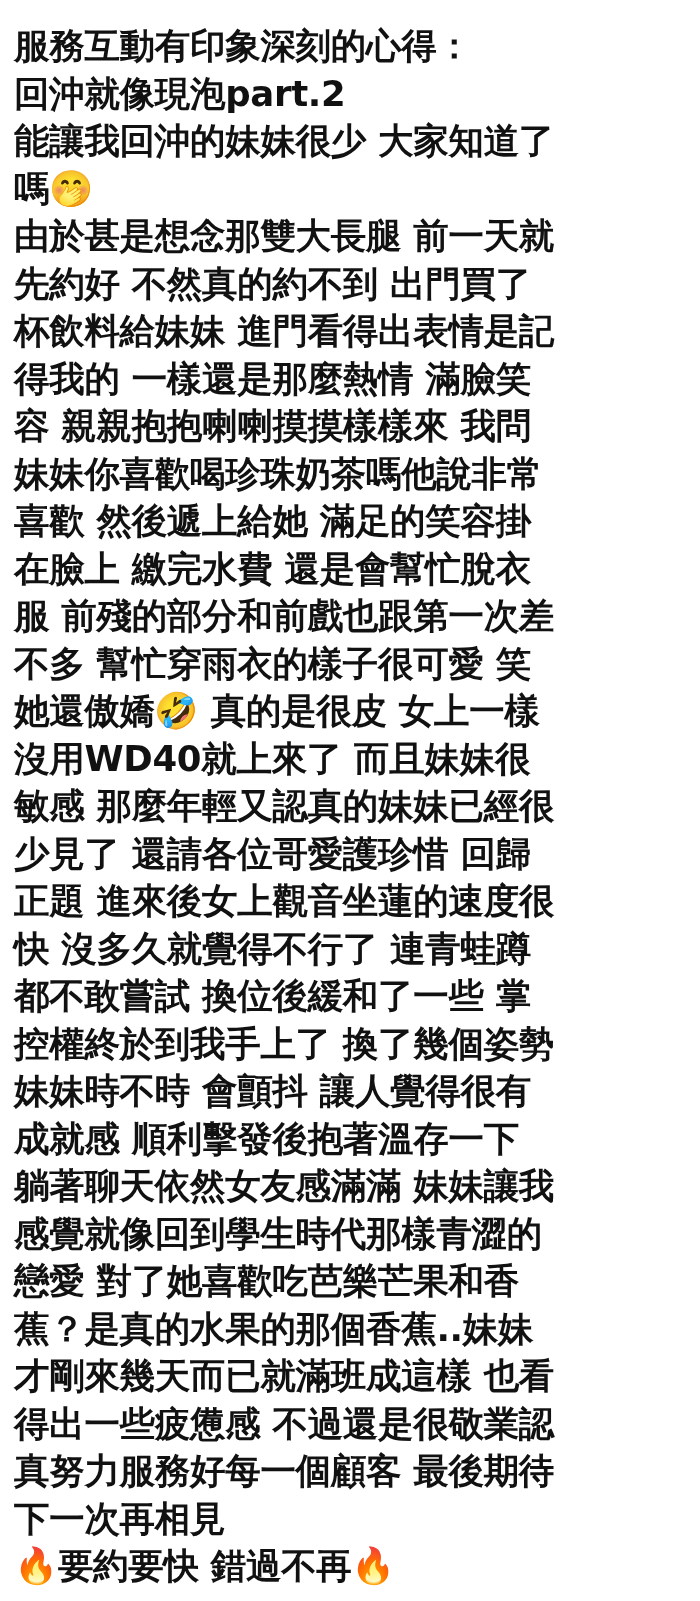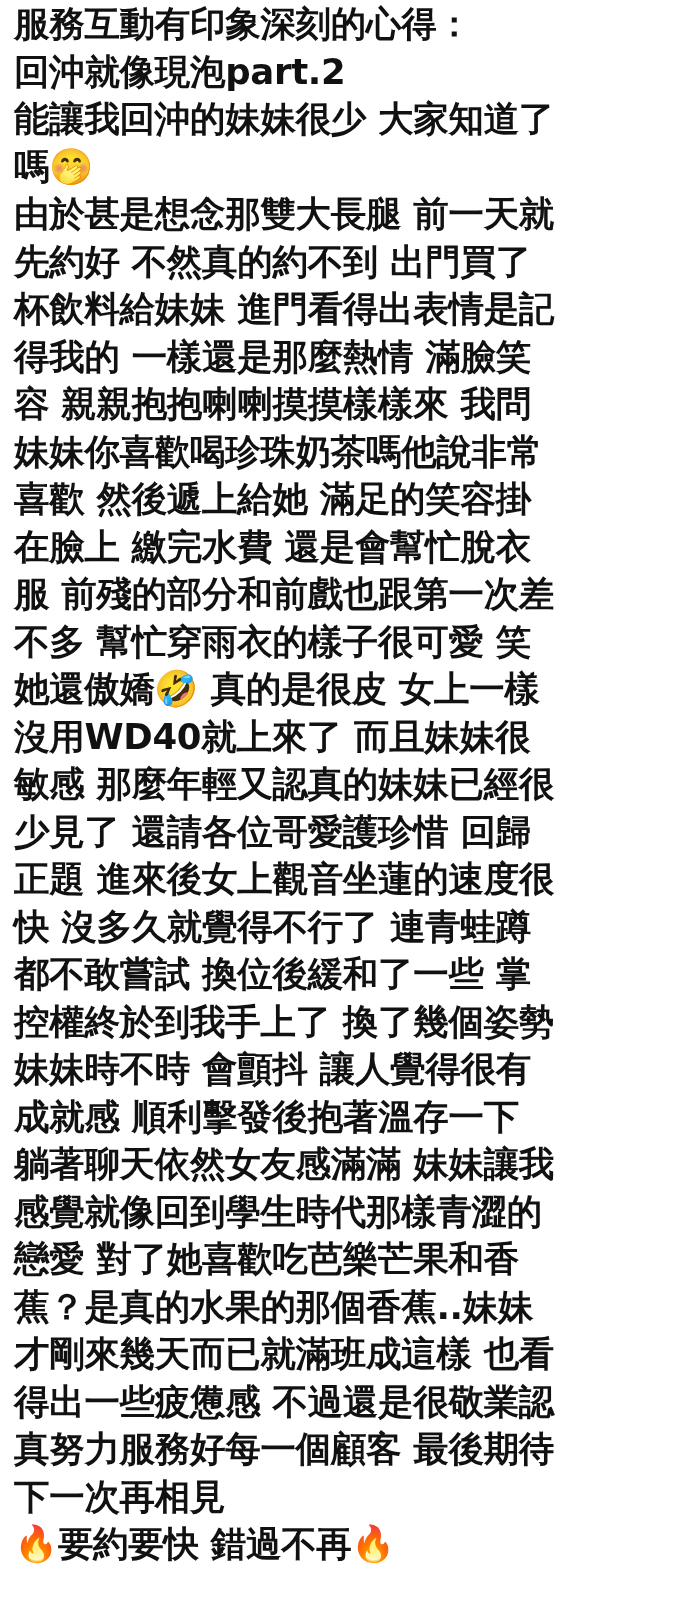--- a/index.html
+++ b/index.html
@@ -17,7 +17,7 @@
     min-height: 1601px;
     box-sizing: border-box;
     background: #ffffff;
-    padding: 0 12px 8px 14px;
+    padding: 22px 12px 8px 14px;
     position: relative;
   }
   .post-body {

